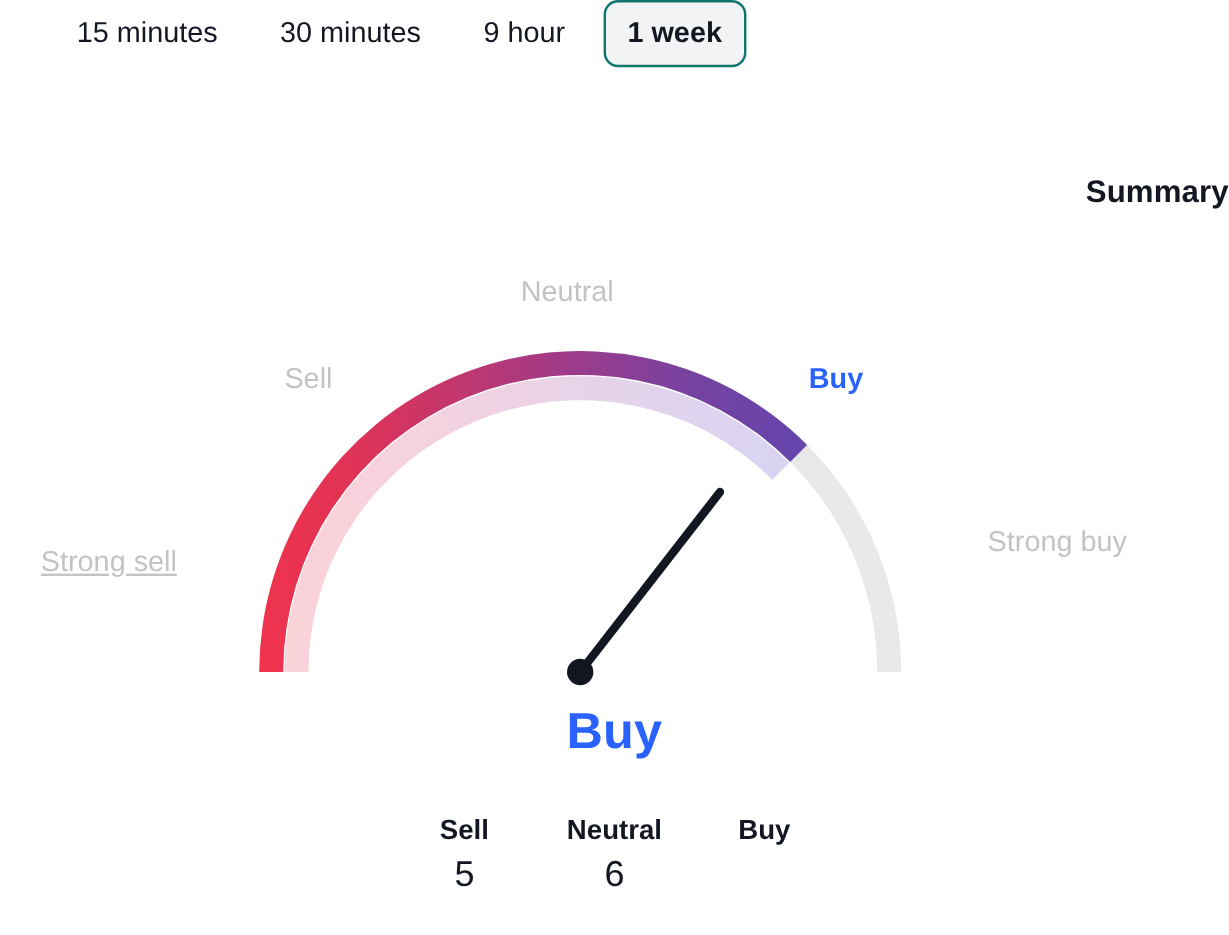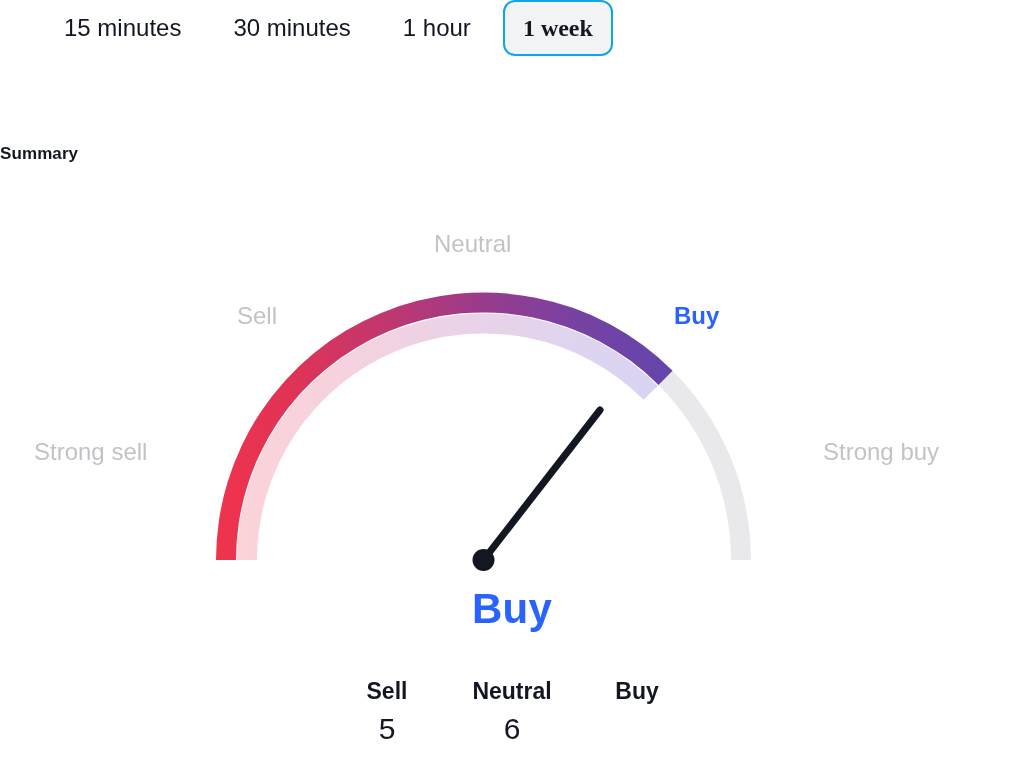--- a/index.html
+++ b/index.html
@@ -141,7 +141,7 @@
 <div id="interval-tabs">
   <div class="tab">15 minutes</div>
   <div class="tab">30 minutes</div>
-  <div class="tab">1 hour</div>
+  <div class="tab">9 hour</div>
   <div class="tab selected">1 week</div>
 </div>
 

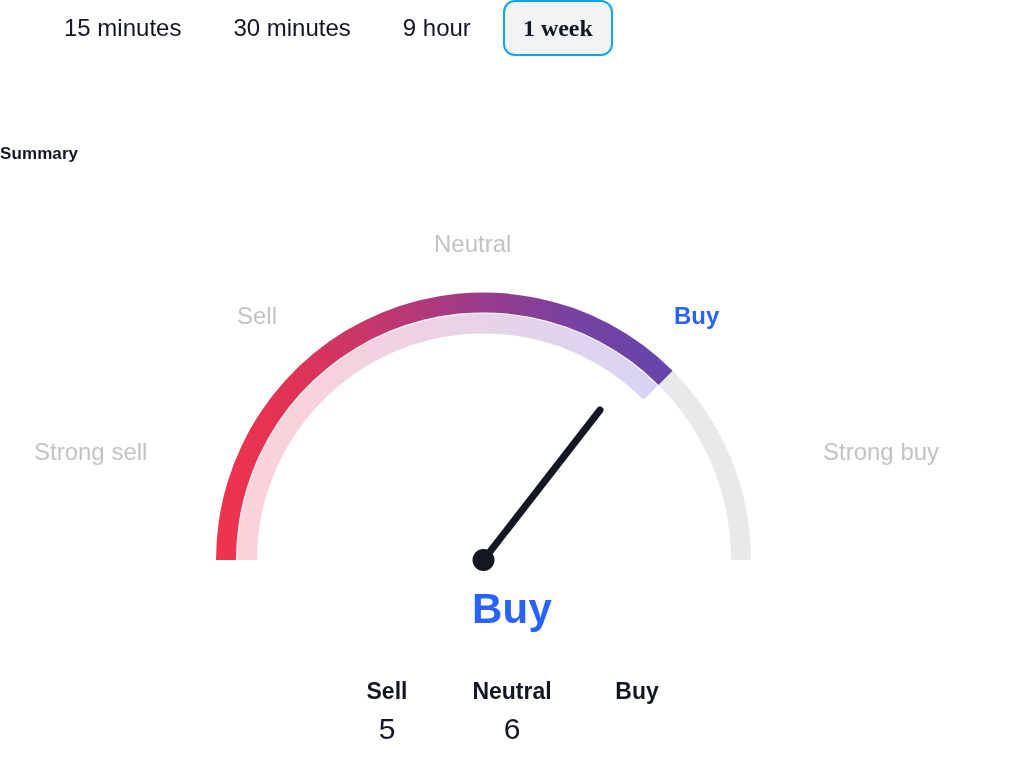--- a/index.html
+++ b/index.html
@@ -47,9 +47,8 @@
   .tab.selected {
     font-weight: 700;
     background: #f2f3f5;
-    border: 2px solid #0ea5e9;
+    border: 2px solid #0f766e;
     border-radius: 12px;
-    font-family: Liberation Serif, serif;
   }
 
   

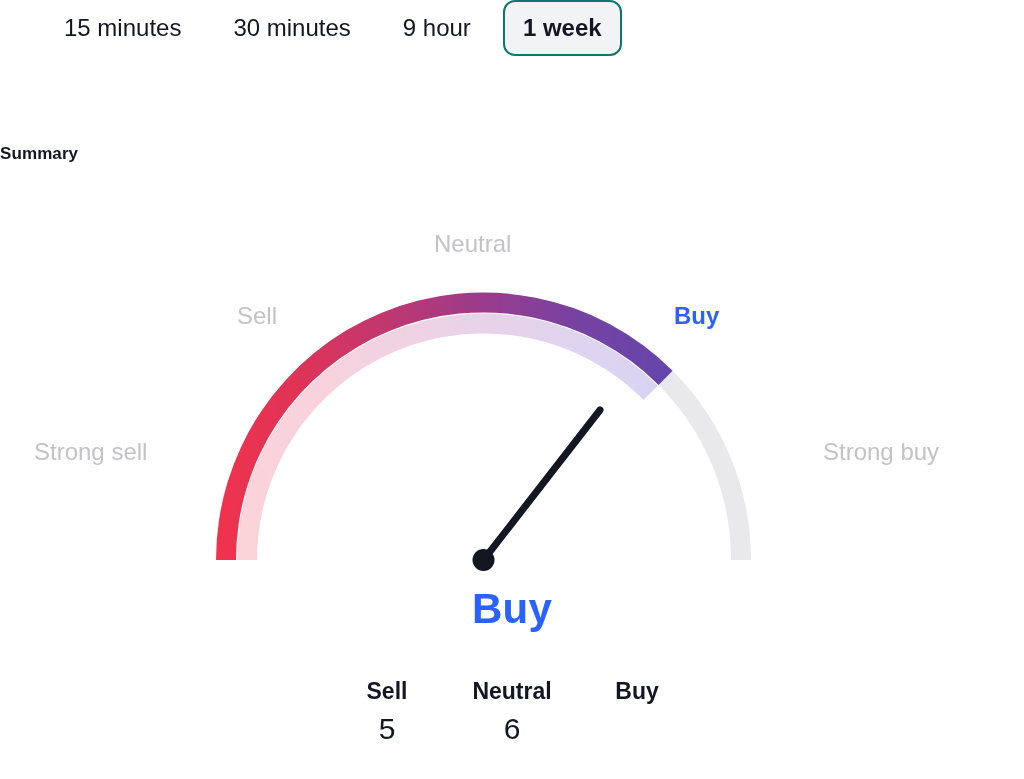--- a/index.html
+++ b/index.html
@@ -57,8 +57,8 @@
     left: 0;
     top: 144px;
     width: 1024px;
-    text-align: left;
-    font-size: 17px;
+    text-align: right;
+    font-size: 26px;
     font-weight: 700;
     color: #131722;
     letter-spacing: 0.1px;

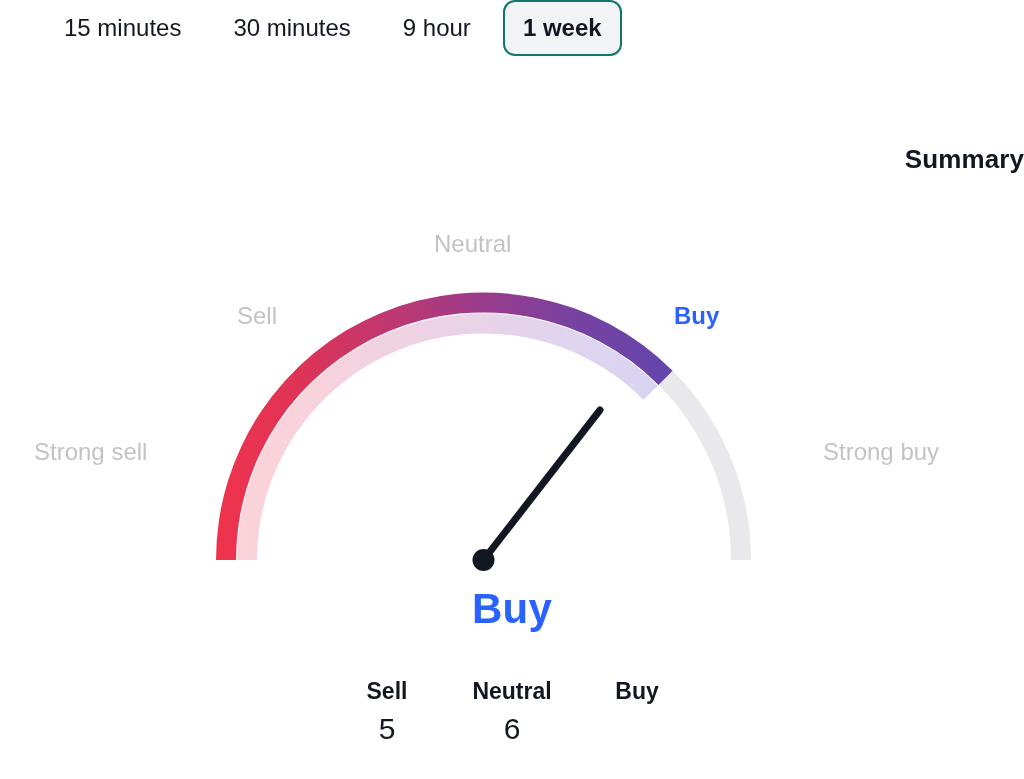--- a/index.html
+++ b/index.html
@@ -87,7 +87,7 @@
   }
   .gauge-label.accent { color: #2962ff; font-weight: 700; }
 
-  #label-strong-sell { left: 34px;  top: 253px; }
+  #label-strong-sell { left: 34px;  top: 270px; text-decoration: underline; }
   #label-sell        { left: 237px; top: 117px; }
   #label-neutral     { left: 434px; top: 45px;  }
   #label-buy         { left: 674px; top: 117px; }

